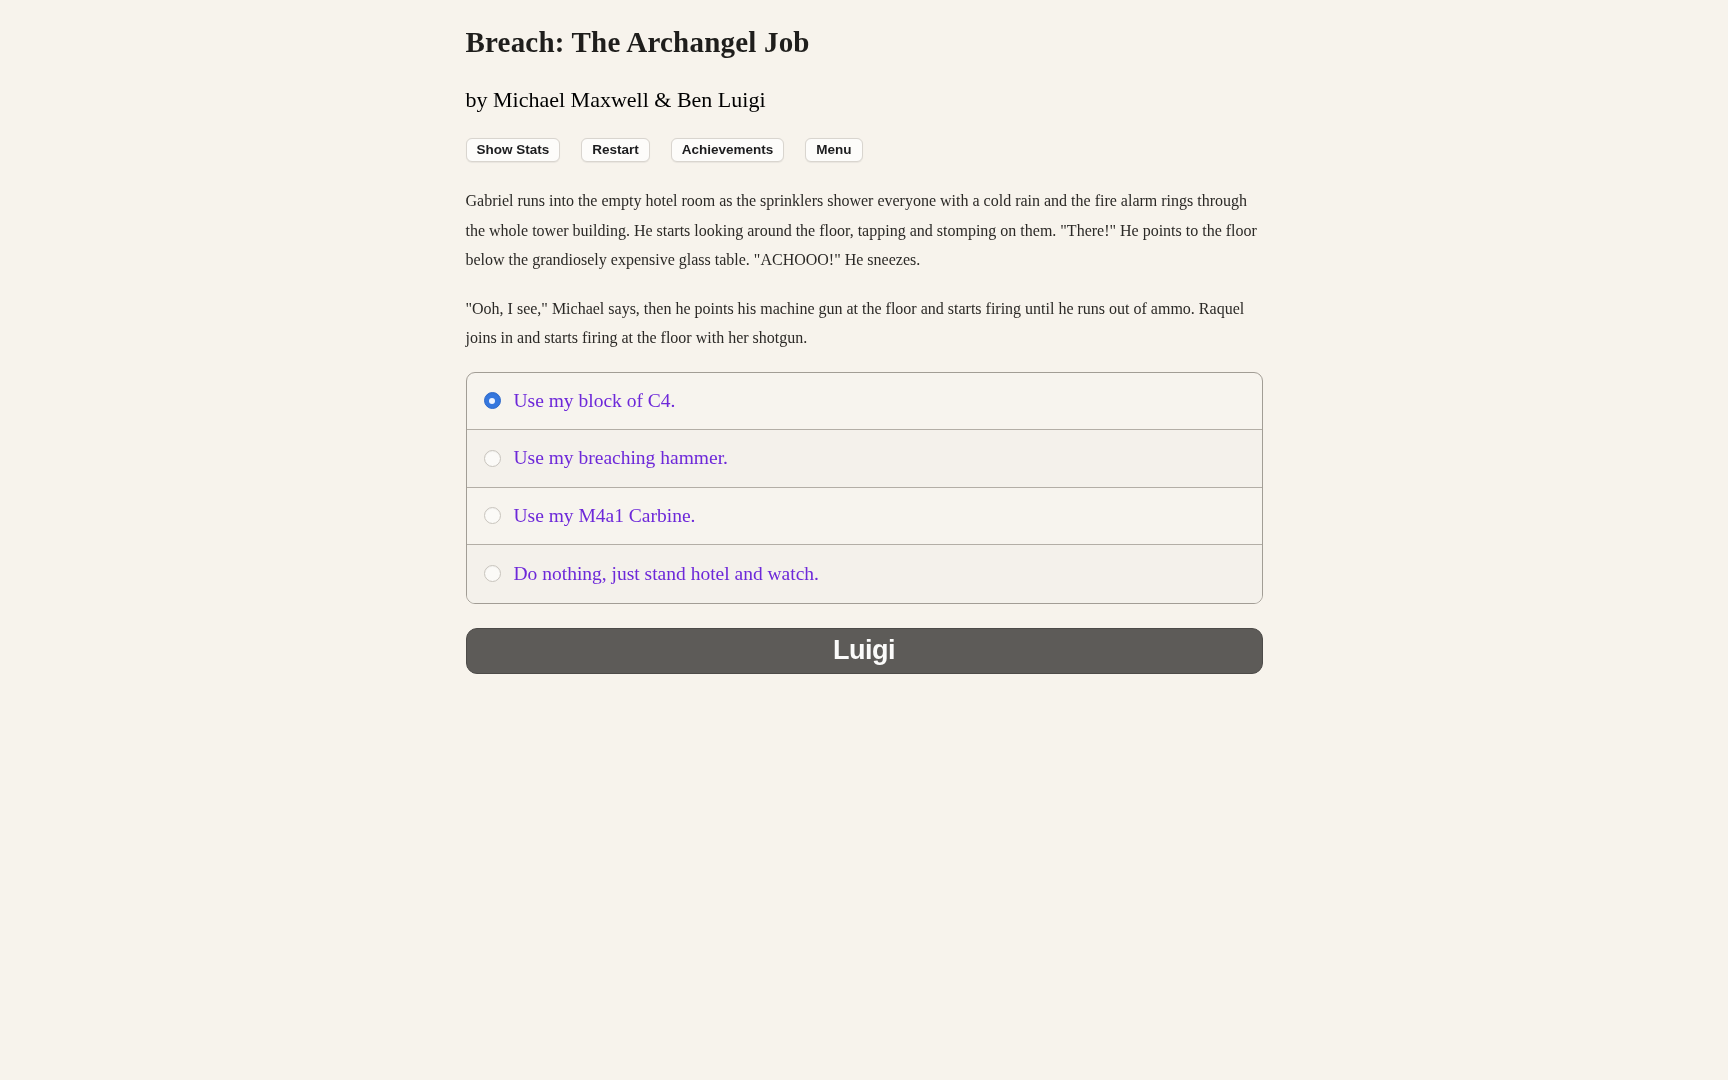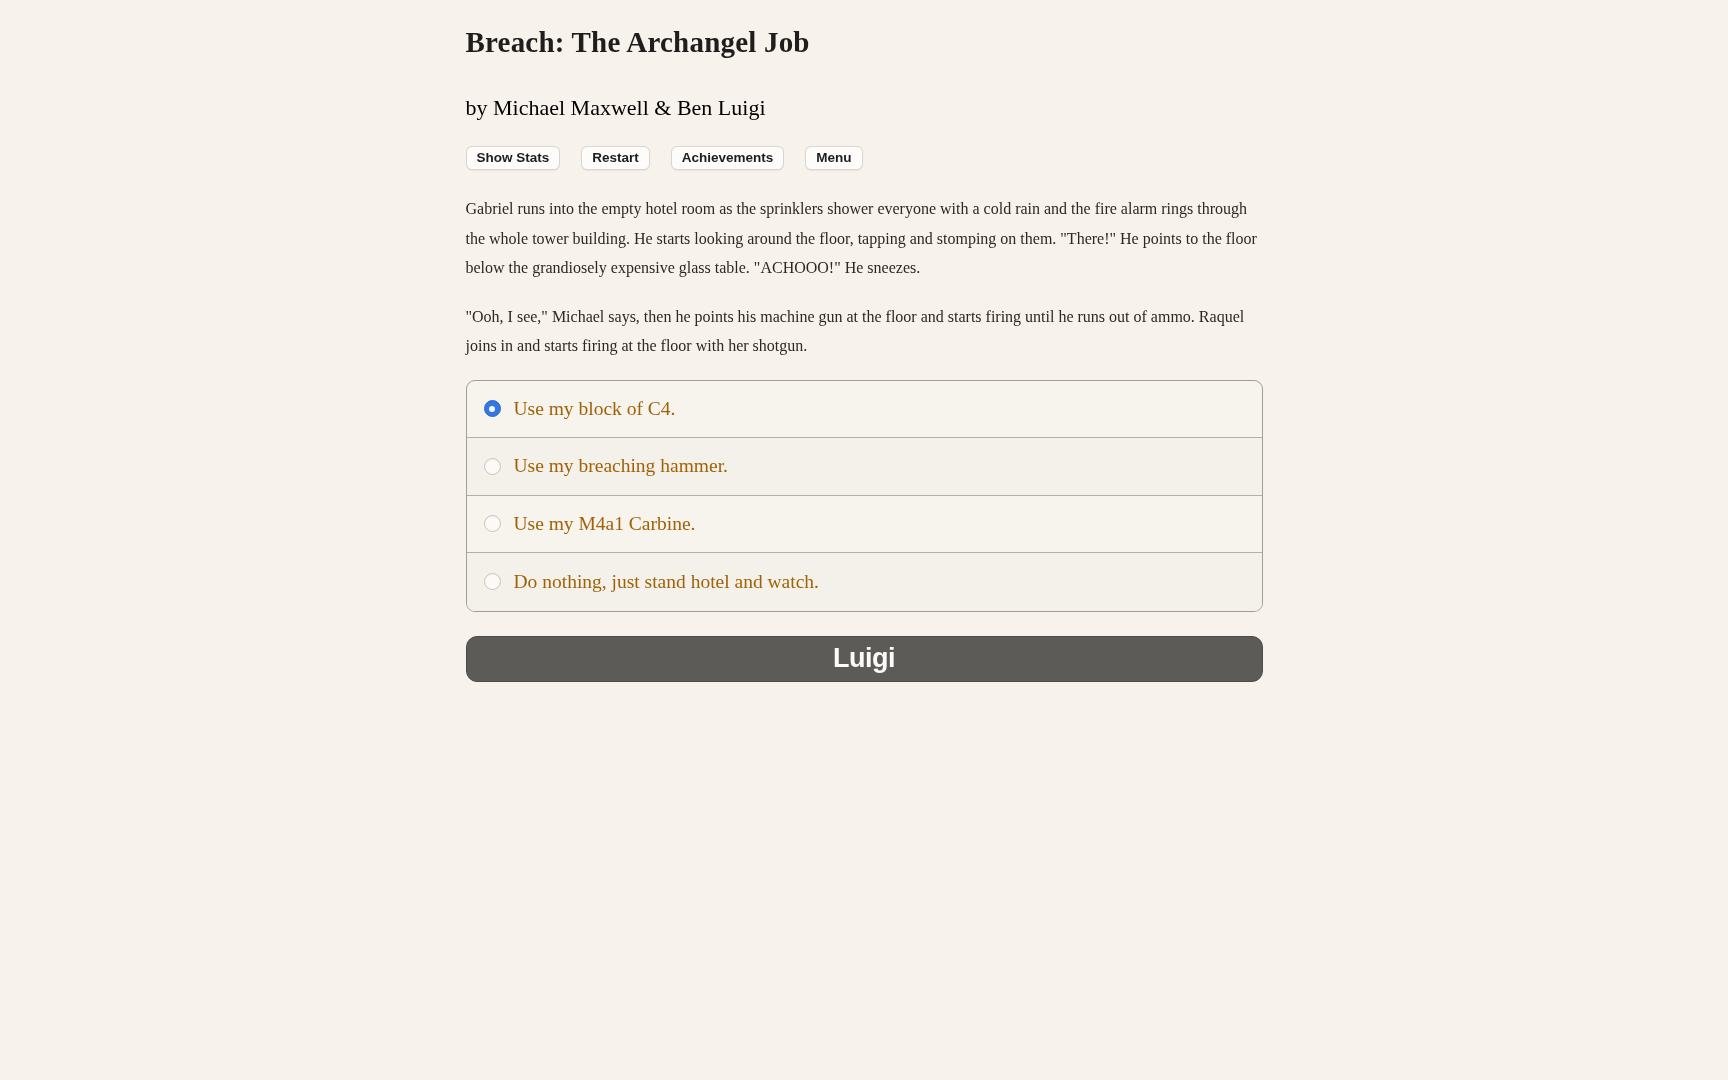--- a/index.html
+++ b/index.html
@@ -27,7 +27,7 @@
     font-weight:600;
     color:#1f1e1c;
     letter-spacing:0.2px;
-    margin-bottom:36px;
+    margin-bottom:28px;
   }
   .byline{
     font-size:22px;

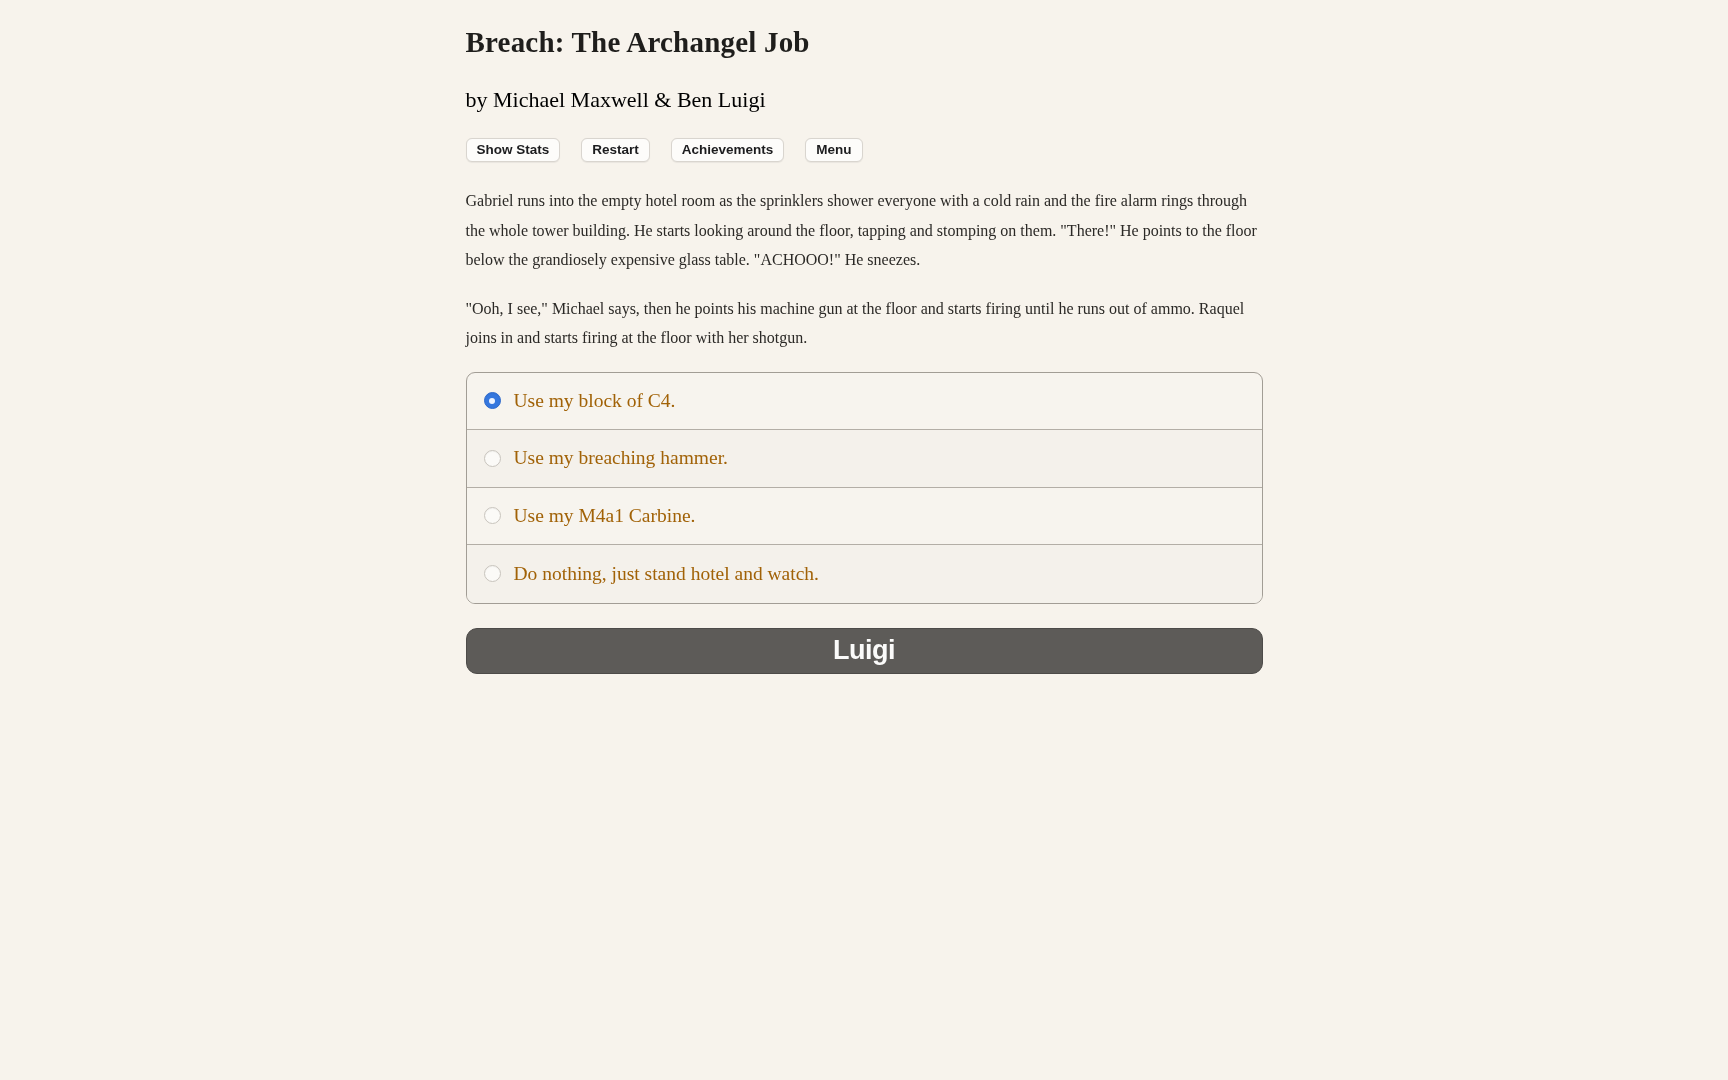--- a/index.html
+++ b/index.html
@@ -101,7 +101,7 @@
   }
   .choice-label{
     font-size:19.5px;
-    color:#a16207;
+    color:#6d28d9;
   }
   .next-btn{
     display:block;

